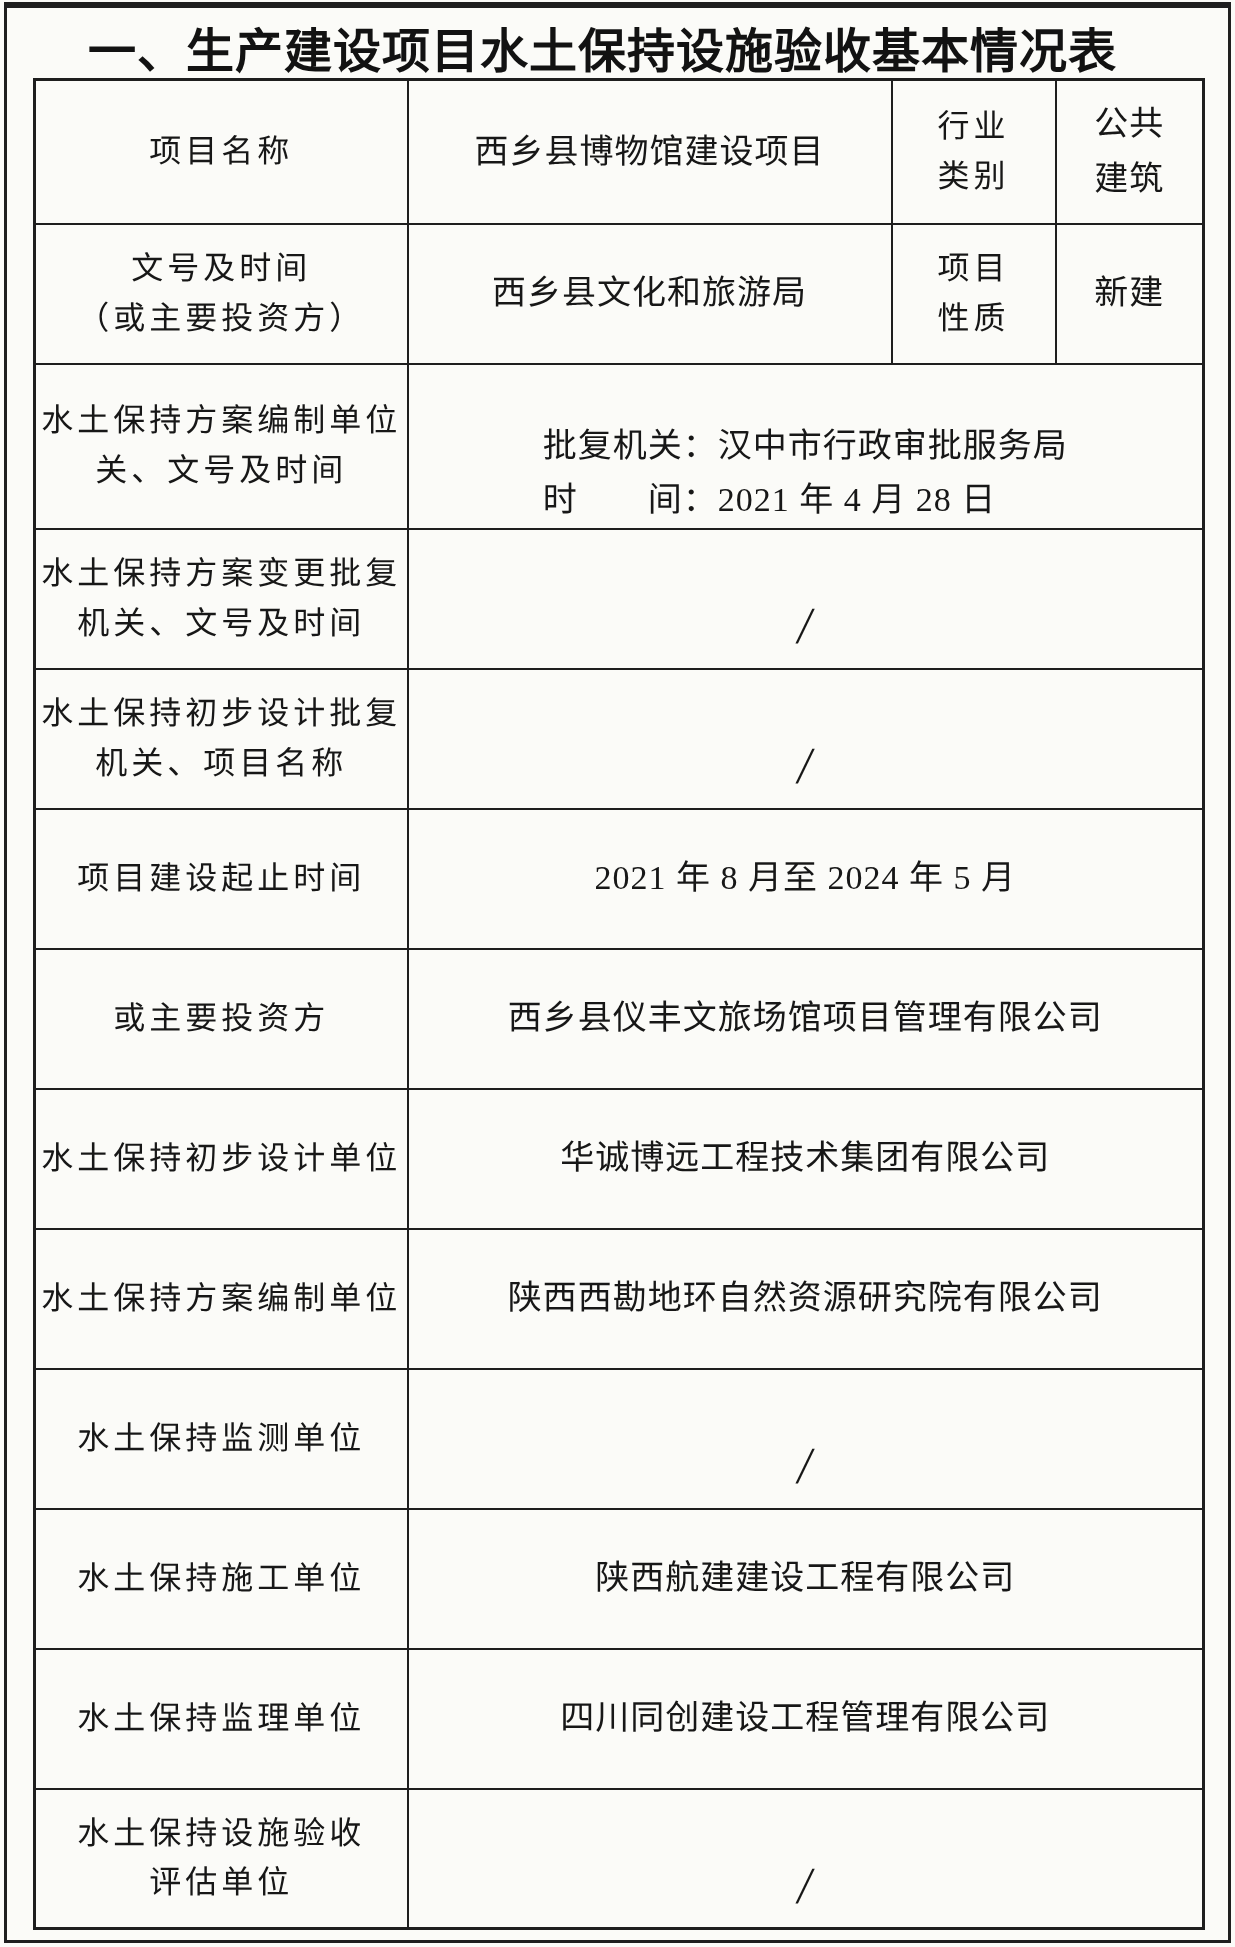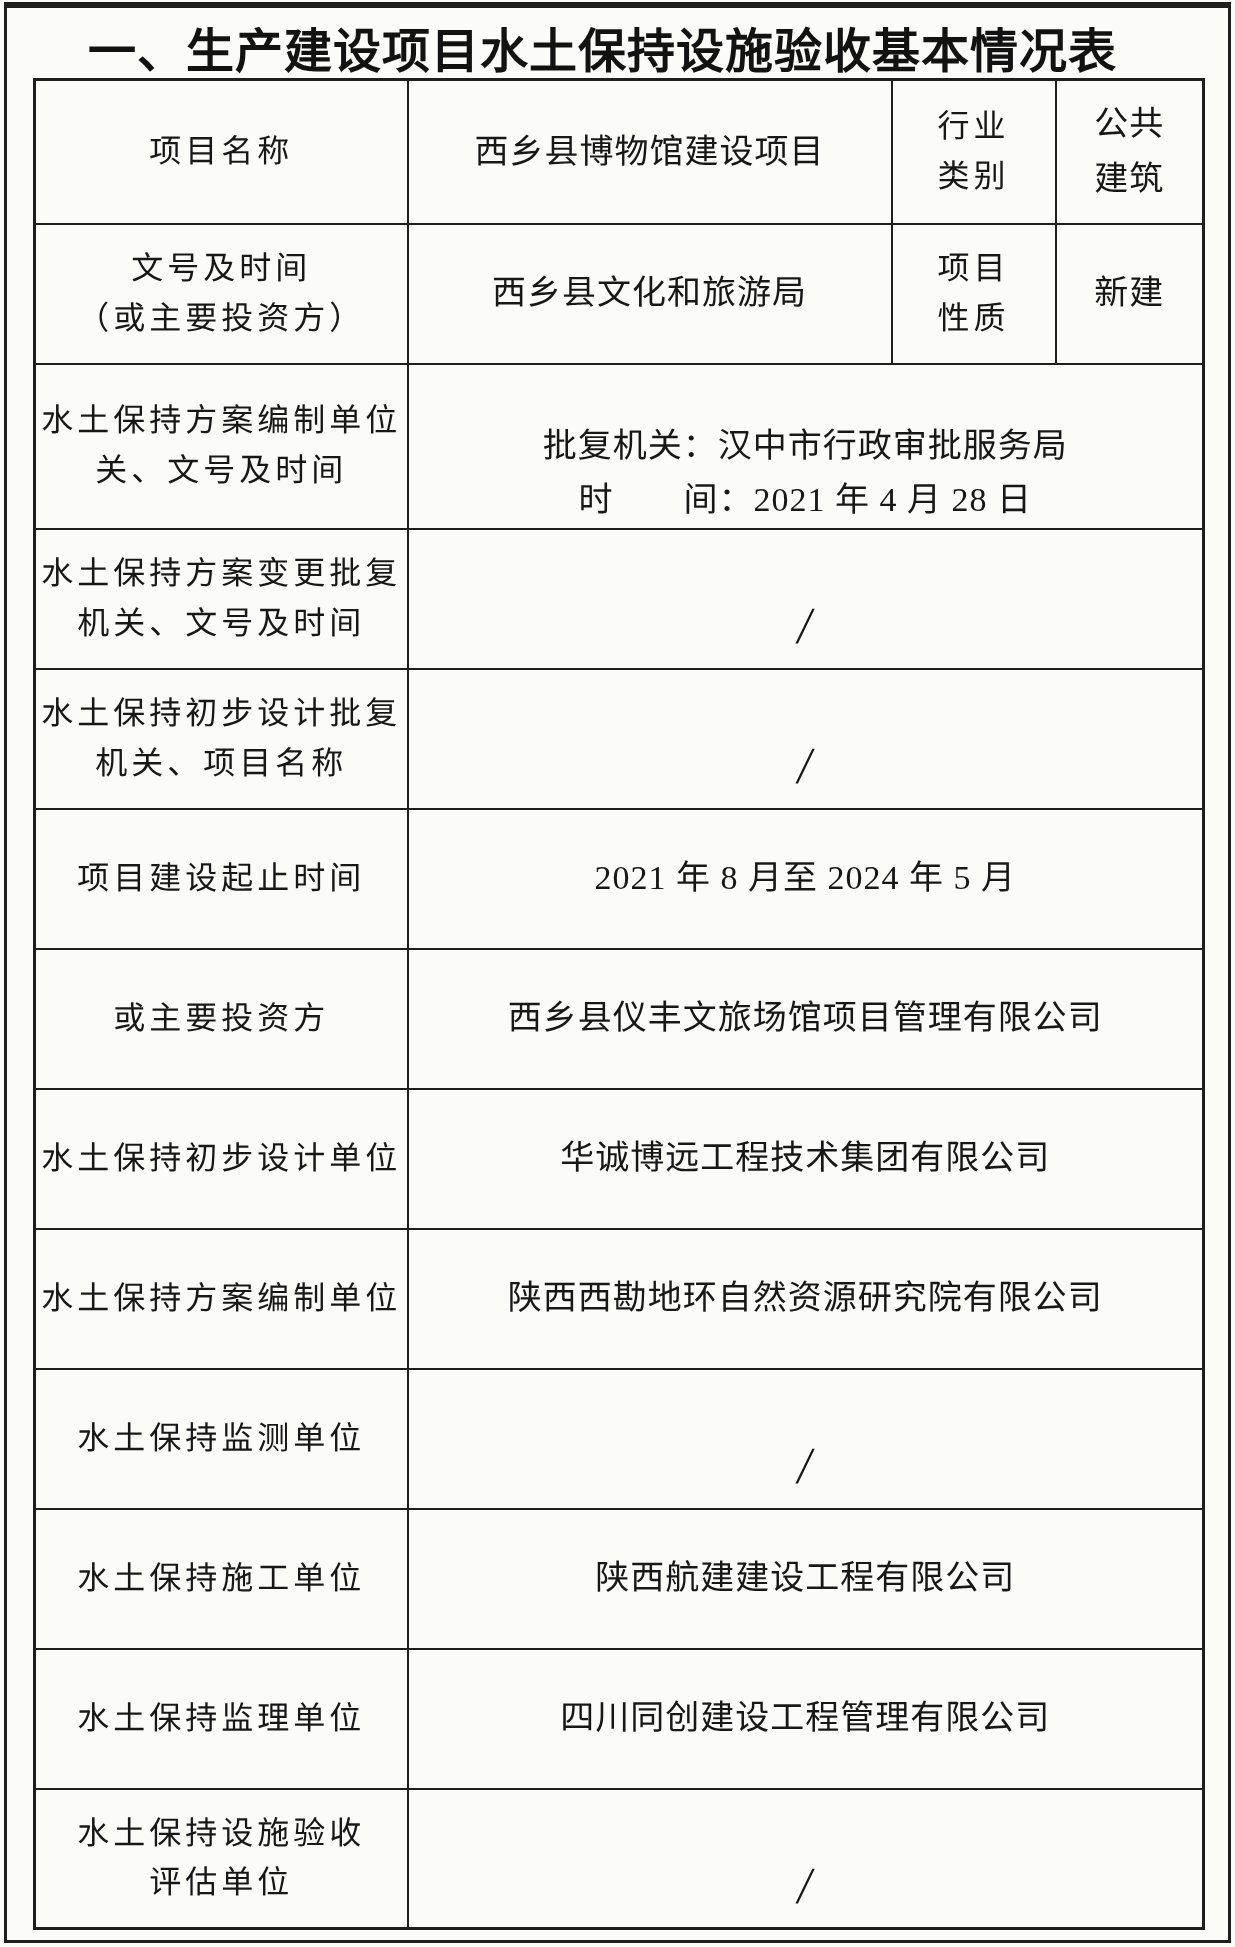--- a/index.html
+++ b/index.html
@@ -62,7 +62,7 @@
   }
   .left-block {
     display: inline-block;
-    text-align: center;
+    text-align: left;
     white-space: pre-line;
   }
   .slash {

